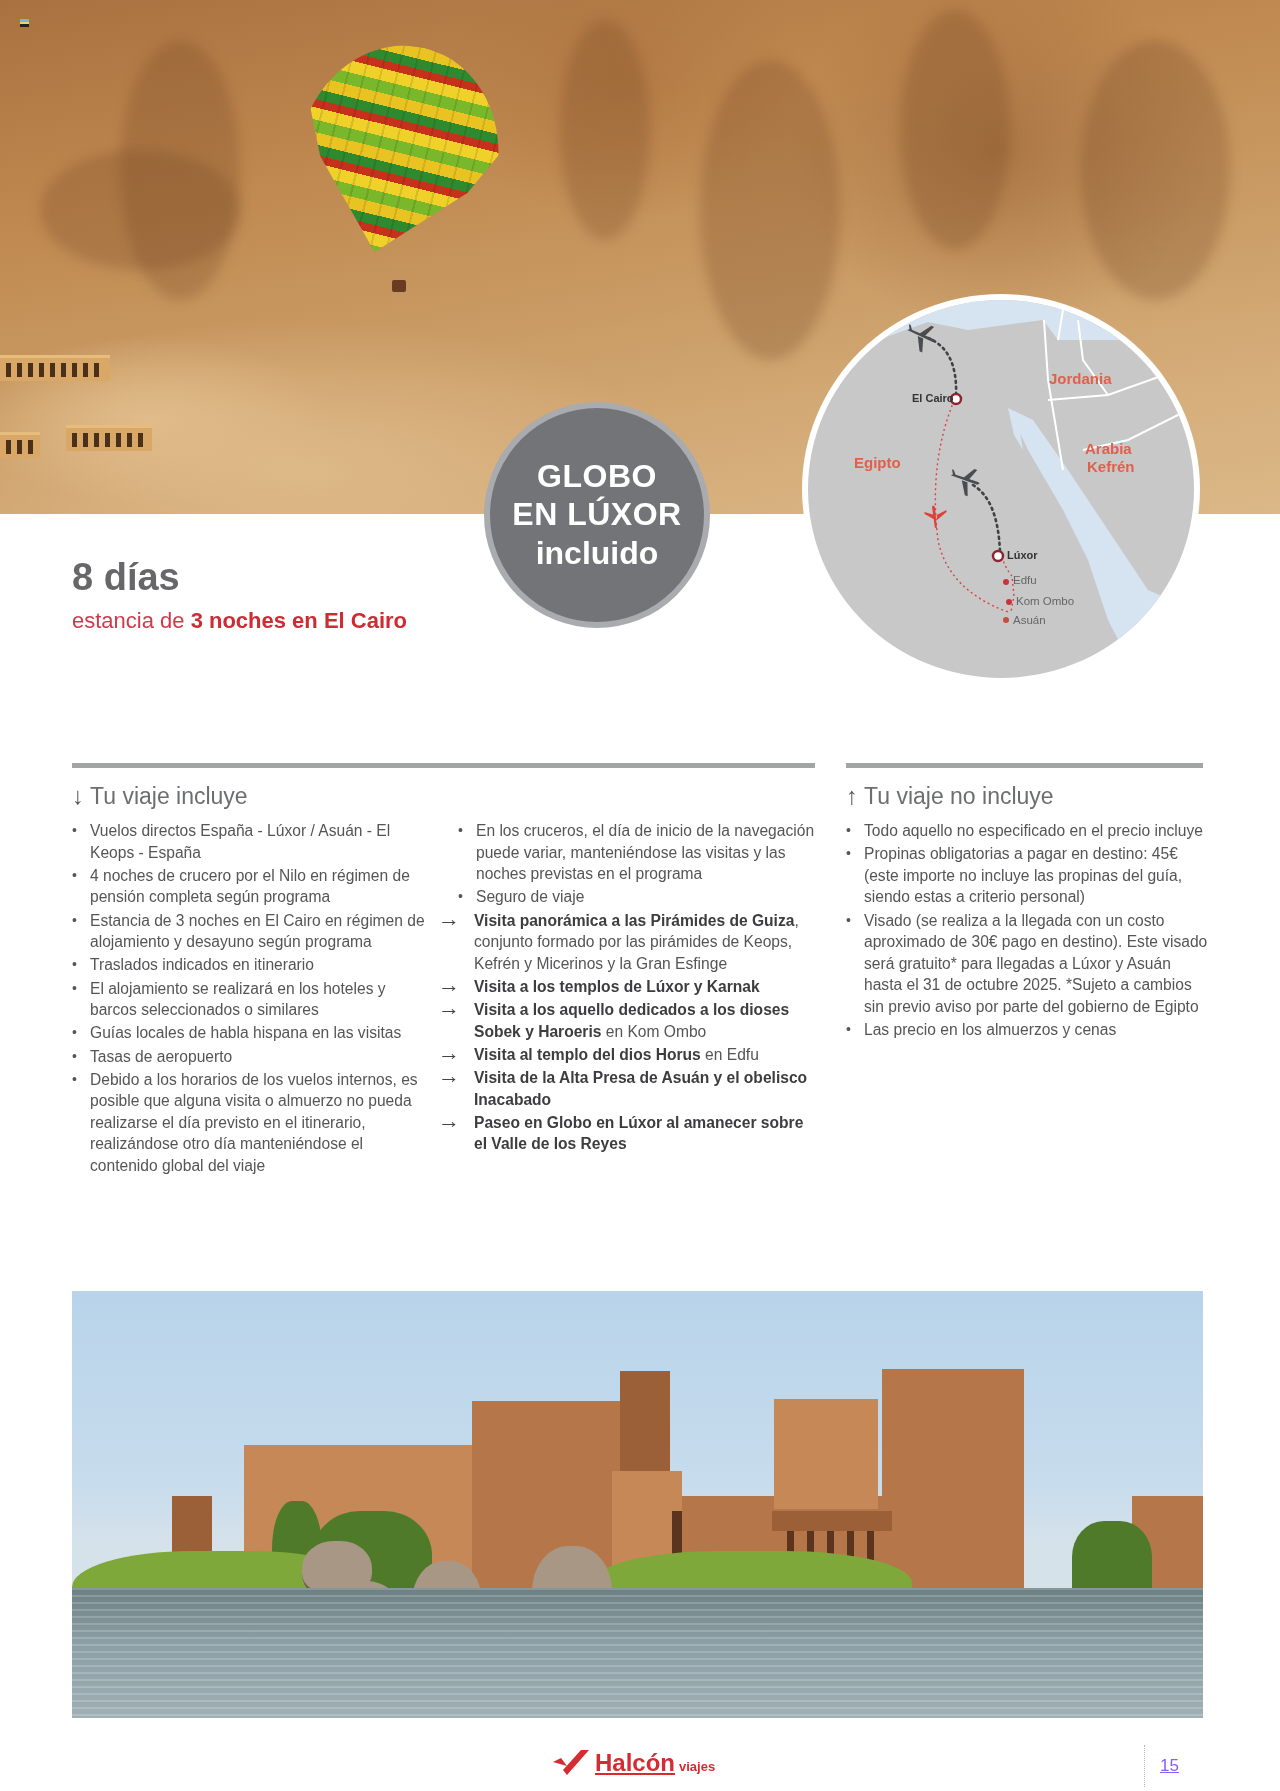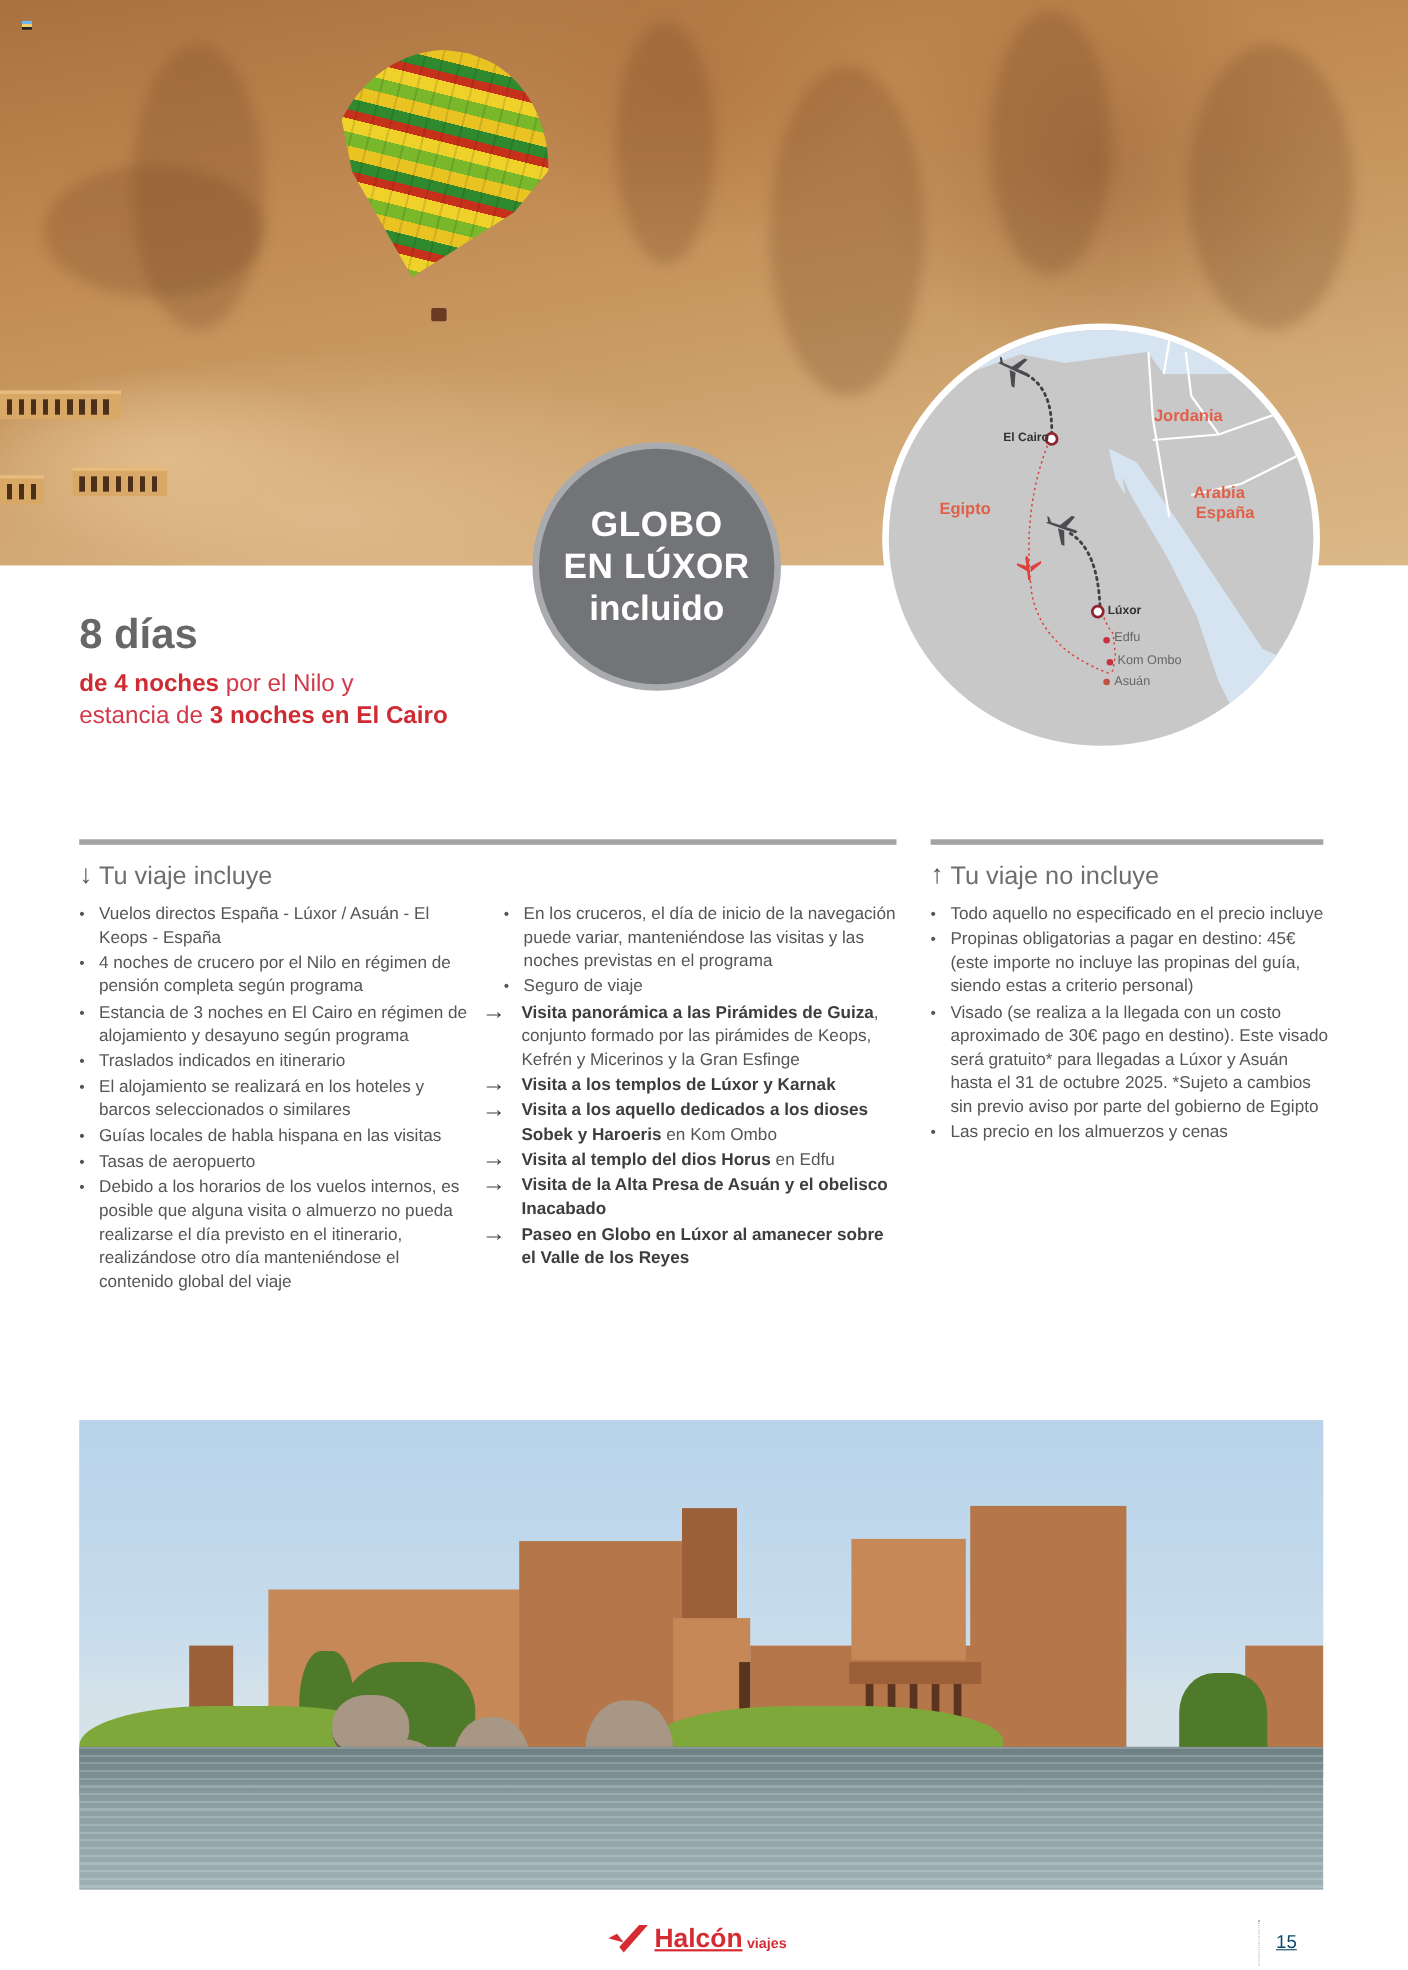--- a/index.html
+++ b/index.html
@@ -174,7 +174,7 @@
     <div class="lbl country" style="left:46px;top:154px;">Egipto</div>
     <div class="lbl country" style="left:241px;top:70px;">Jordania</div>
     <div class="lbl country" style="left:277px;top:140px;">Arabia</div>
-    <div class="lbl country" style="left:279px;top:158px;">España</div>
+    <div class="lbl country" style="left:279px;top:158px;">Kefrén</div>
     <div class="lbl city" style="left:104px;top:92px;">El Cairo</div>
     <div class="lbl city" style="left:199px;top:249px;">Lúxor</div>
     <div class="lbl town" style="left:205px;top:274px;">Edfu</div>

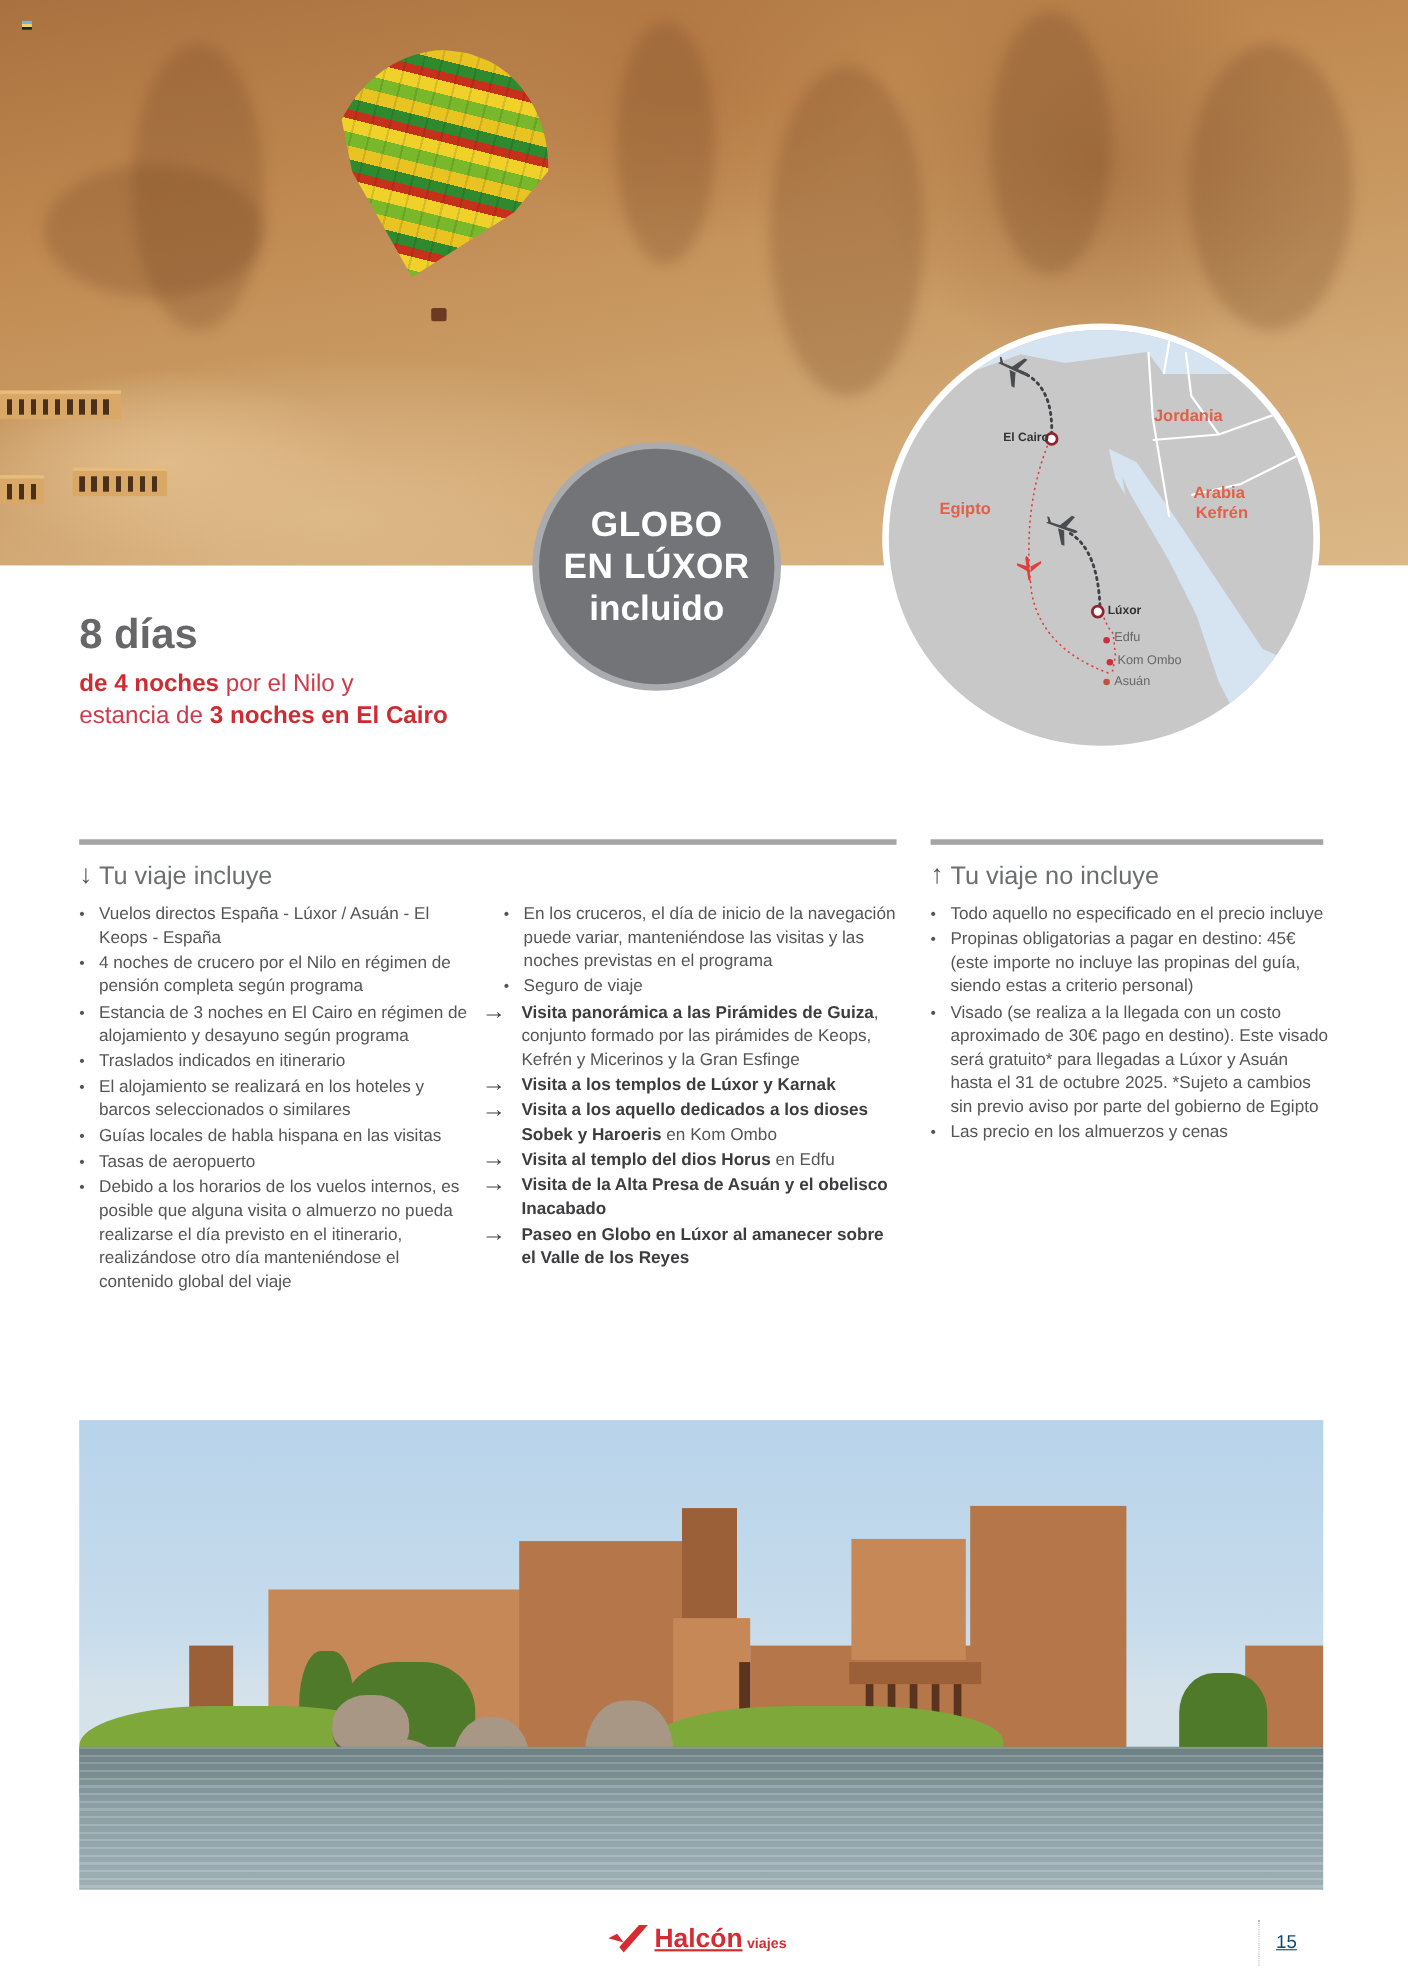--- a/index.html
+++ b/index.html
@@ -191,7 +191,6 @@
 
 <div class="days">8 días</div>
 <div class="subtitle">
-  <div><b>de 4 noches</b><span> por el Nilo y</span></div>
   <div><span>estancia de </span><b>3 noches en El Cairo</b></div>
 </div>
 

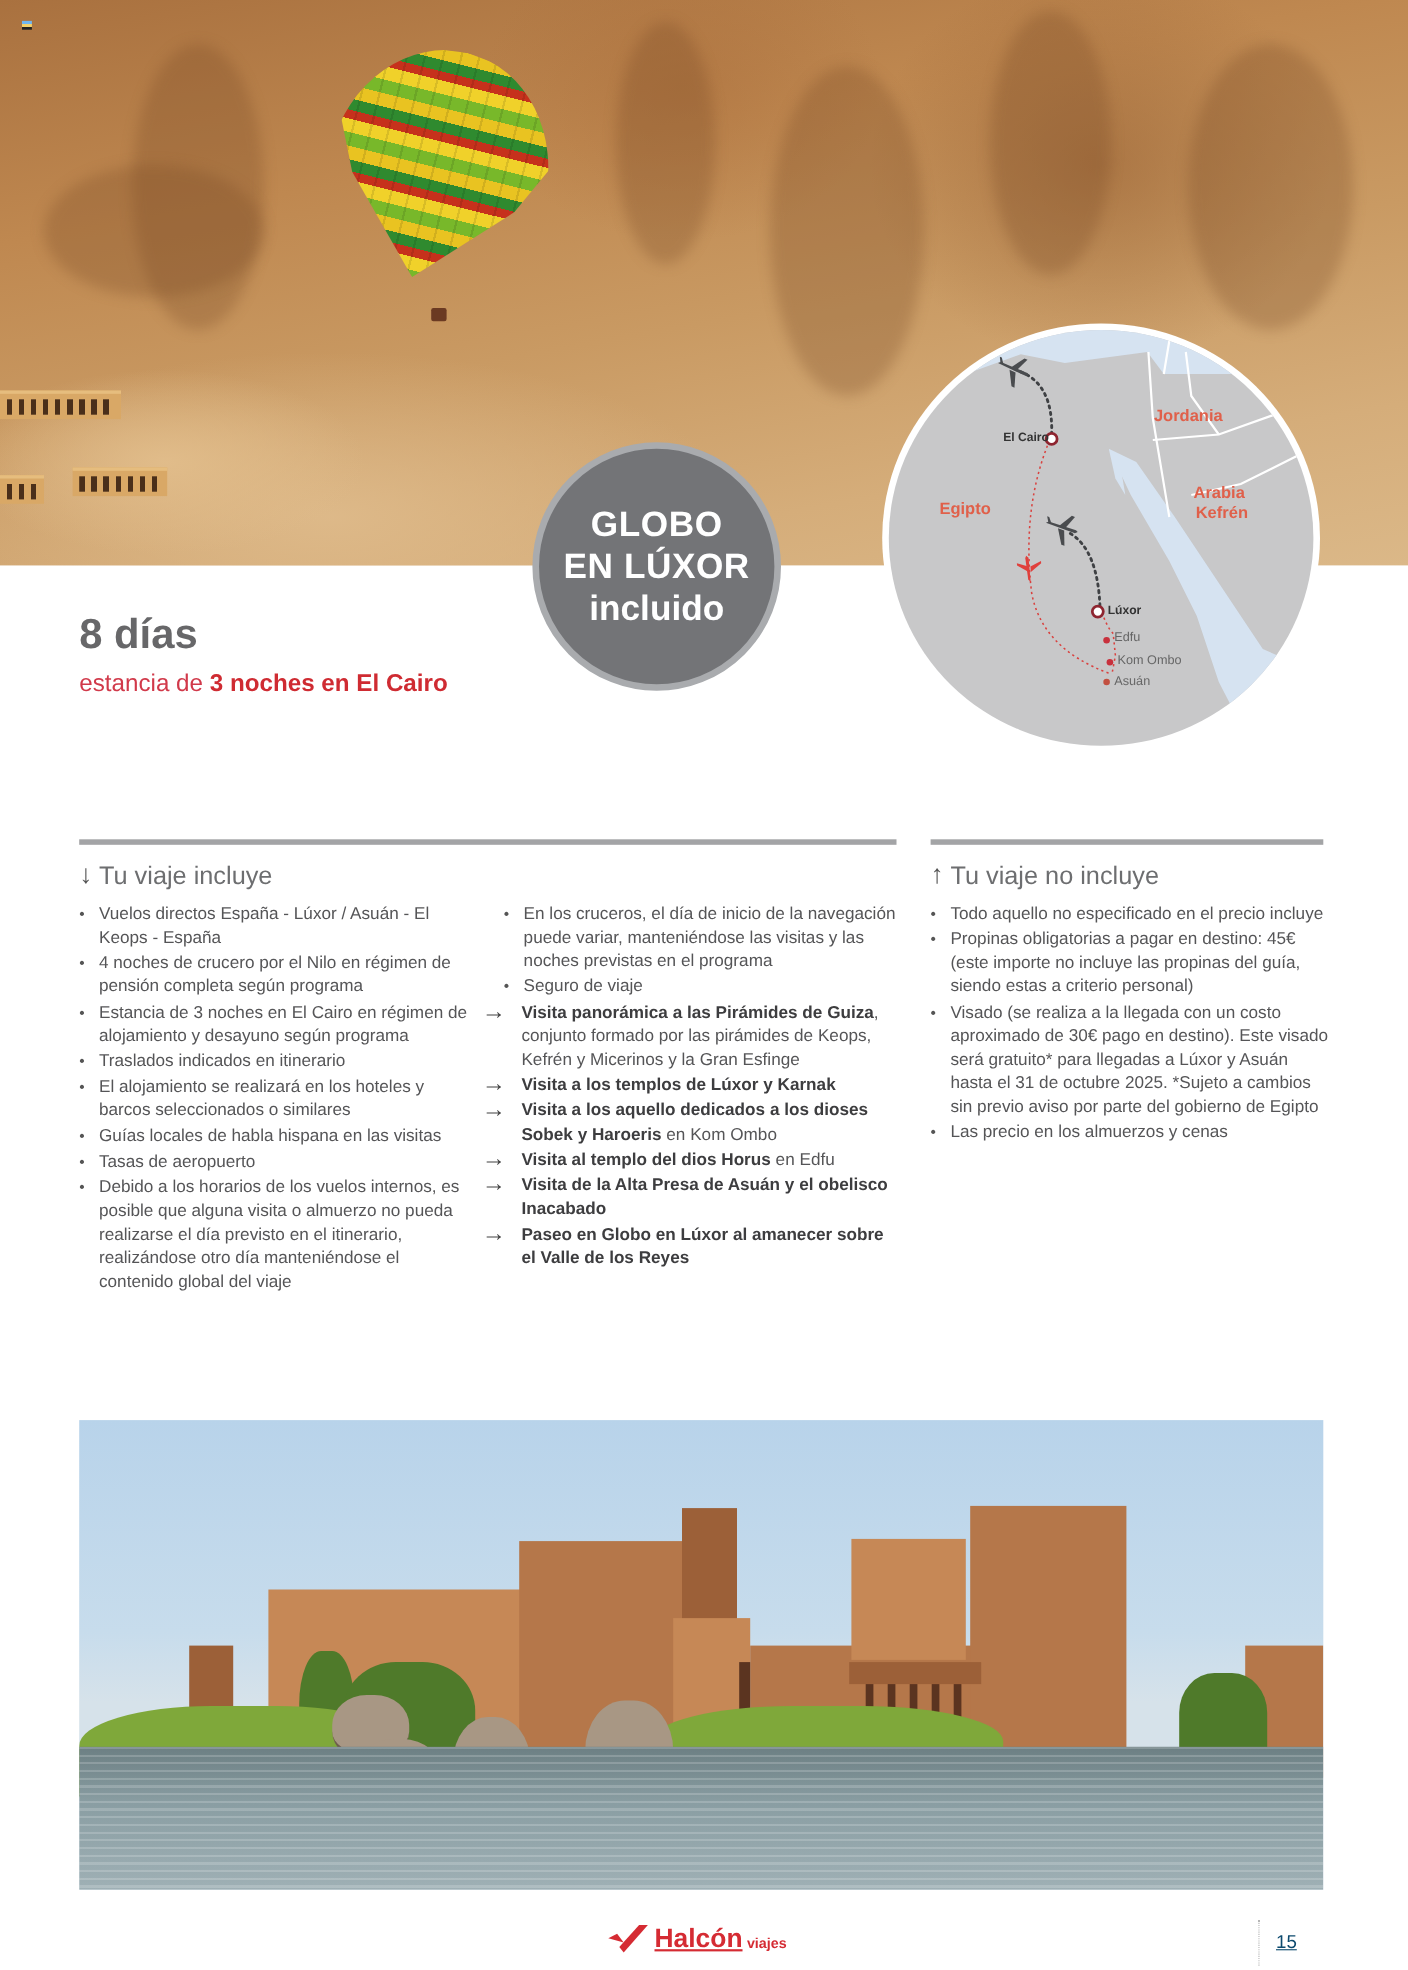--- a/index.html
+++ b/index.html
@@ -104,7 +104,7 @@
   .logo .name { font-size: 24px; font-weight: bold; color: #d52b33; line-height: 26px; text-decoration: underline; }
   .logo .sub { font-size: 13px; font-weight: bold; color: #d52b33; line-height: 18px; }
   .pgsep { position: absolute; left: 1144px; top: 1745px; height: 42px; border-left: 1px dotted #b5b5b5; }
-  .pgnum { position: absolute; left: 1160px; top: 1756px; font-size: 17px; color: #0c4a6e; text-decoration: underline; }
+  .pgnum { position: absolute; left: 1160px; top: 1756px; font-size: 17px; color: #8b5cf6; text-decoration: underline; }
 </style>
 </head>
 <body>

